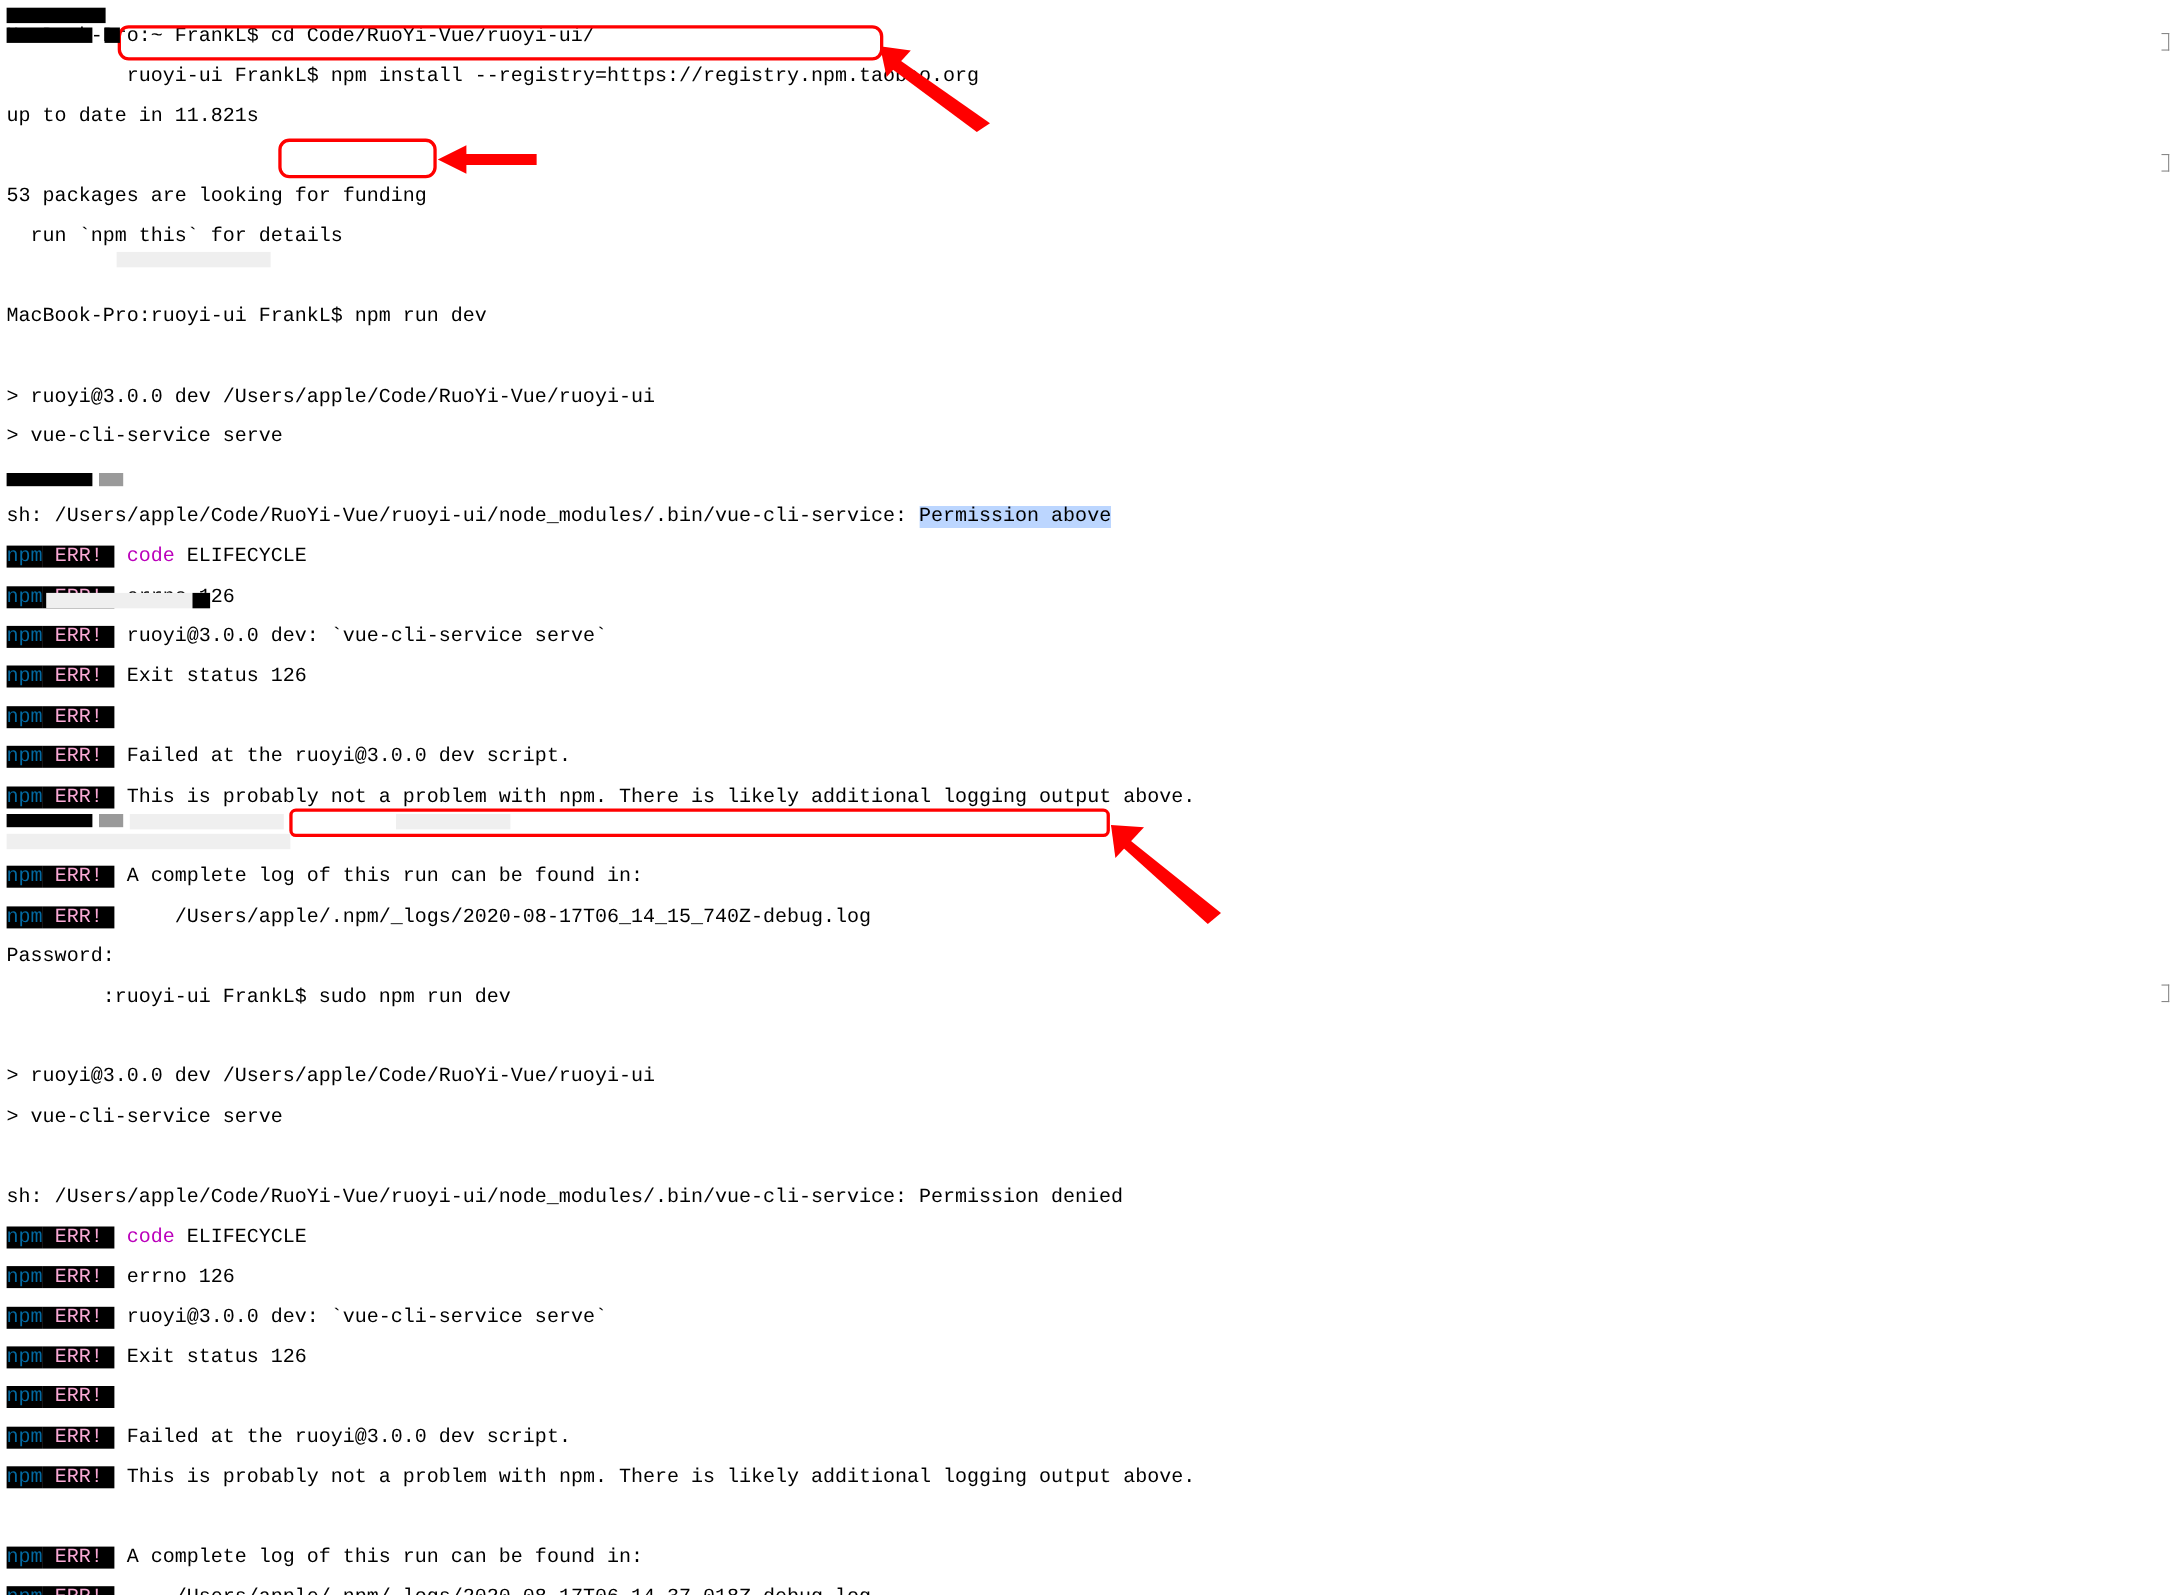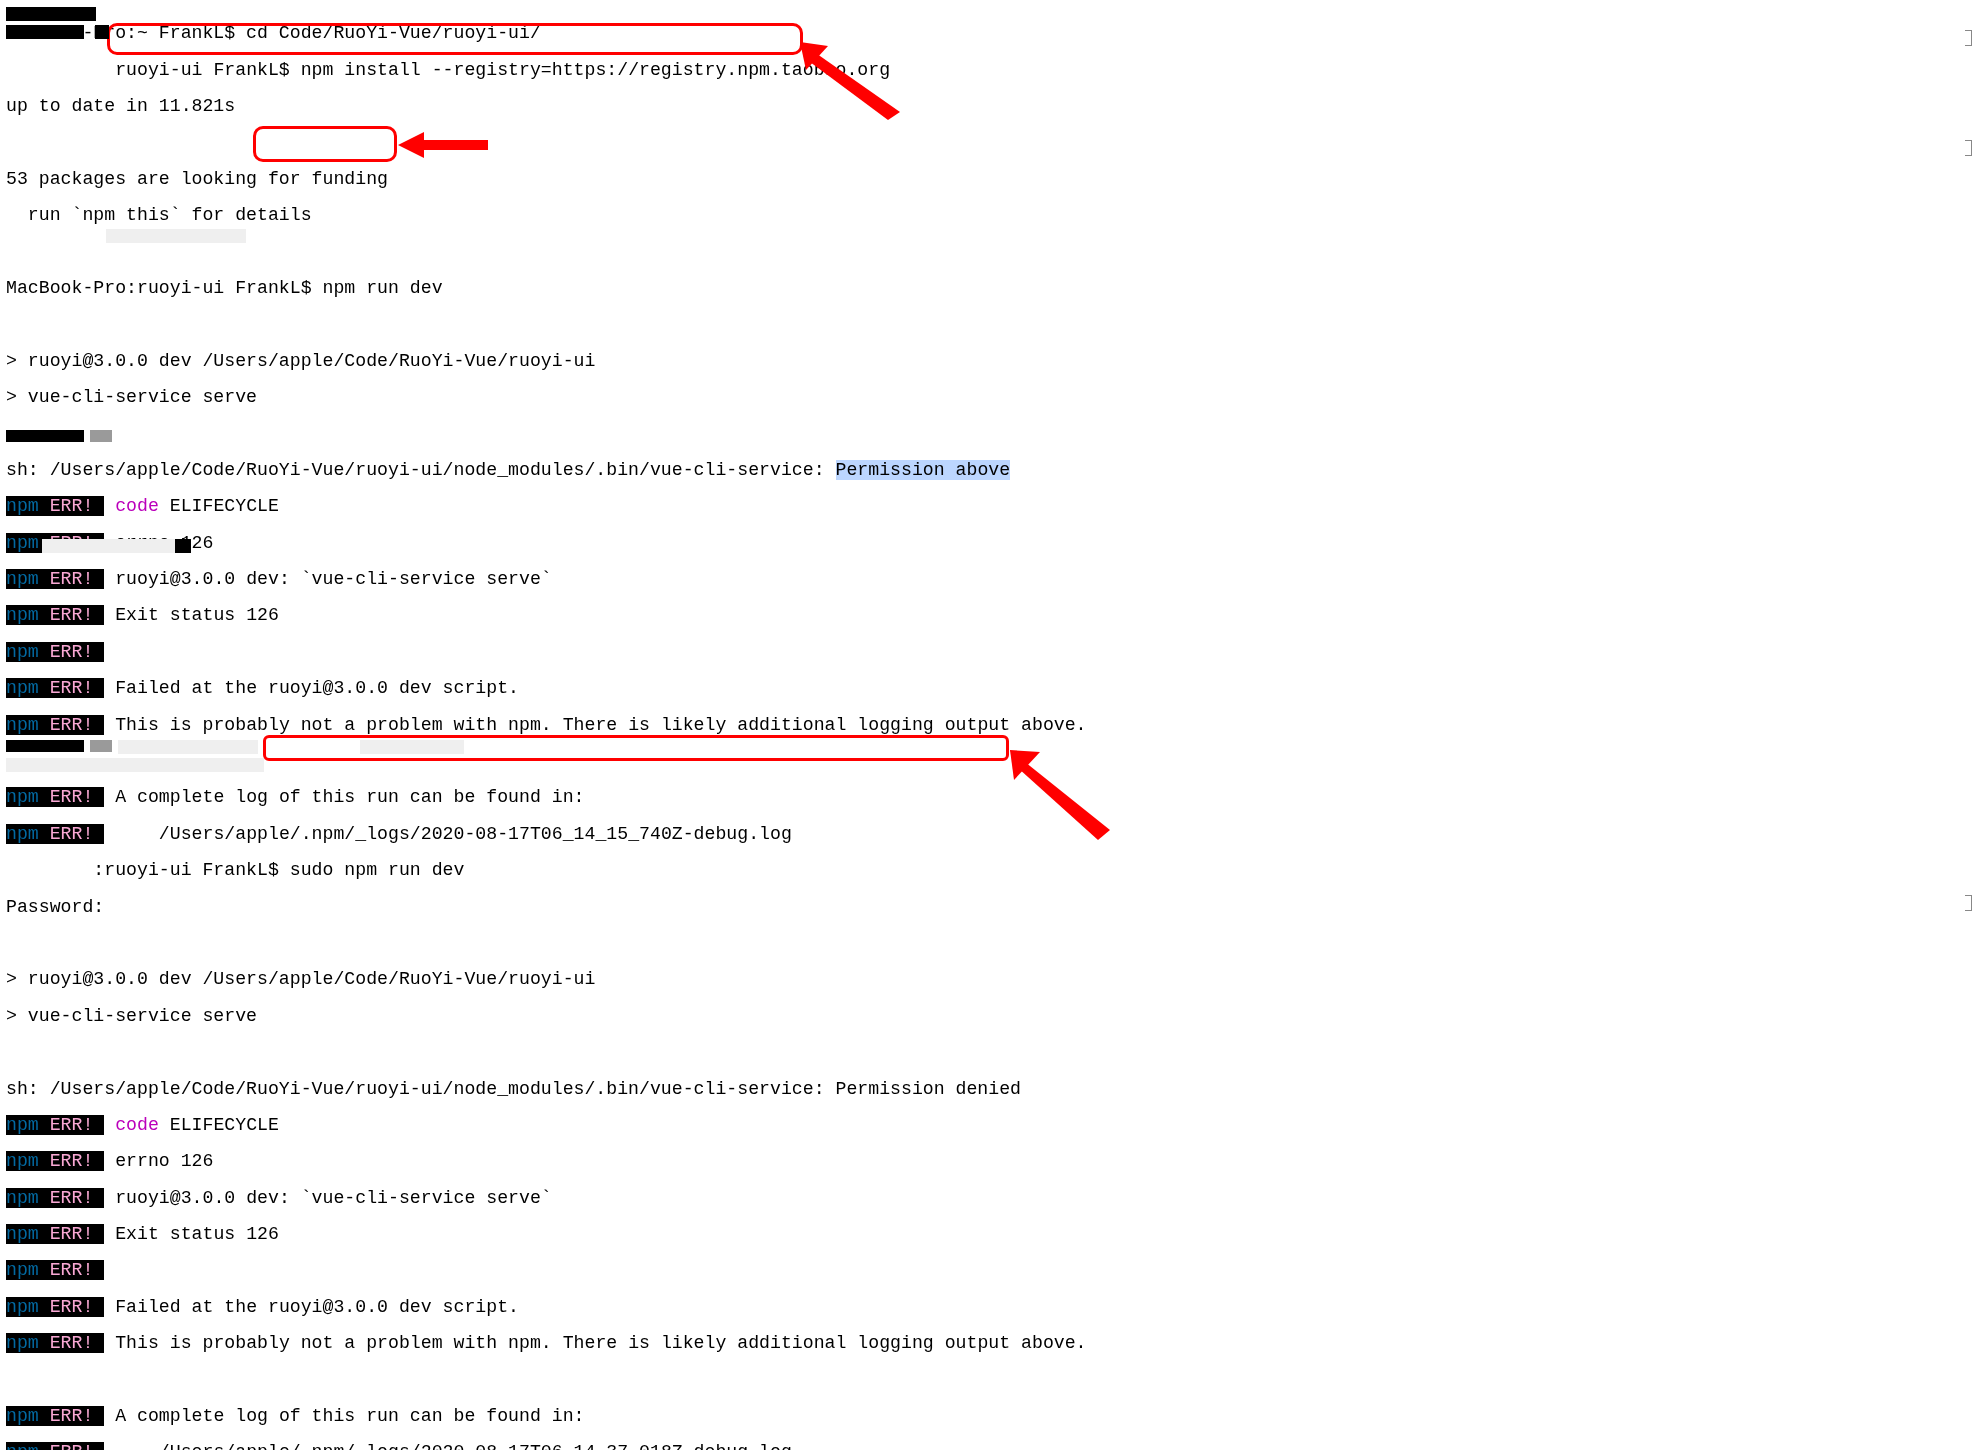--- a/index.html
+++ b/index.html
@@ -93,8 +93,8 @@
 <span class="line"></span>
 <span class="line"><span class="npm-badge">npm</span><span class="err-badge"> ERR! </span><span> A complete log of this run can be found in:</span></span>
 <span class="line"><span class="npm-badge">npm</span><span class="err-badge"> ERR! </span><span>     /Users/apple/.npm/_logs/2020-08-17T06_14_15_740Z-debug.log</span></span>
+<span class="line">Password:</span>
 <span class="line">        :ruoyi-ui FrankL$ sudo npm run dev</span>
-<span class="line">Password:</span>
 <span class="line"></span>
 <span class="line">&gt; ruoyi@3.0.0 dev /Users/apple/Code/RuoYi-Vue/ruoyi-ui</span>
 <span class="line">&gt; vue-cli-service serve</span>

